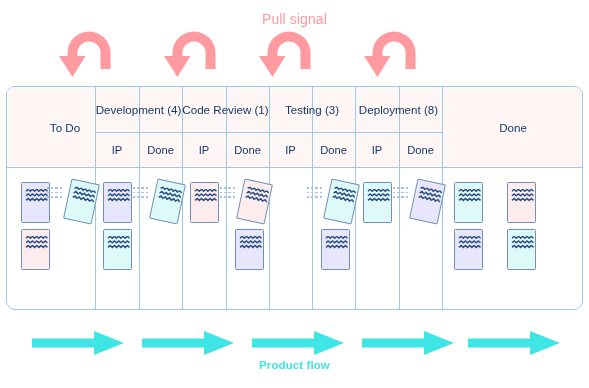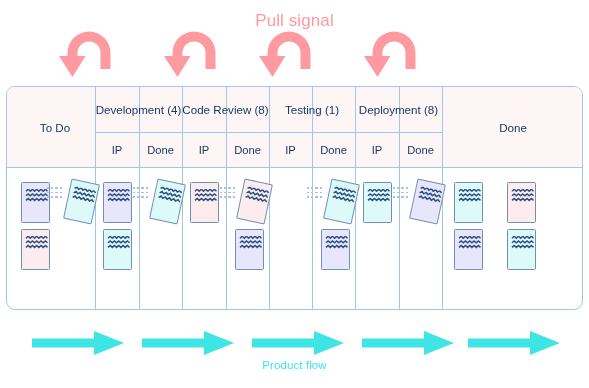--- a/index.html
+++ b/index.html
@@ -33,7 +33,7 @@
     left: 0; top: 11px;
     width: 589px;
     text-align: center;
-    font-size: 17px;
+    font-size: 14px;
     color: #fe9aa0;
     letter-spacing: .1px;
   }

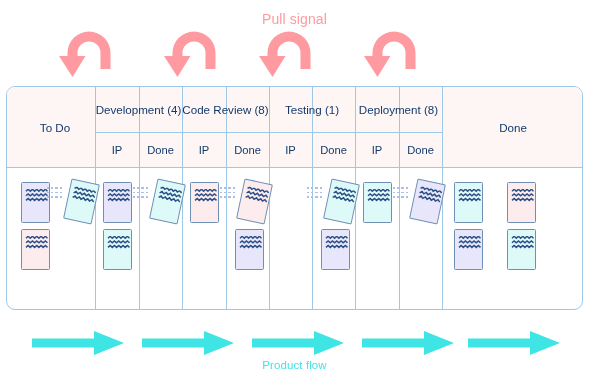--- a/index.html
+++ b/index.html
@@ -205,7 +205,7 @@
   <div id="header-titles">
       <div class="end-title" style="left: 4px; width: 88px;">To Do</div>
       <div class="col-title" style="left: 88px; width: 87px;">Development (4)</div>
-      <div class="col-title" style="left: 175px; width: 87px;">Code Review (8)</div>
+      <div class="col-title" style="left: 175px; width: 87px;">Code Review (1)</div>
       <div class="col-title" style="left: 262px; width: 86px;">Testing (1)</div>
       <div class="col-title" style="left: 348px; width: 87px;">Deployment (8)</div>
       <div class="end-title" style="left: 435px; width: 142px;">Done</div>

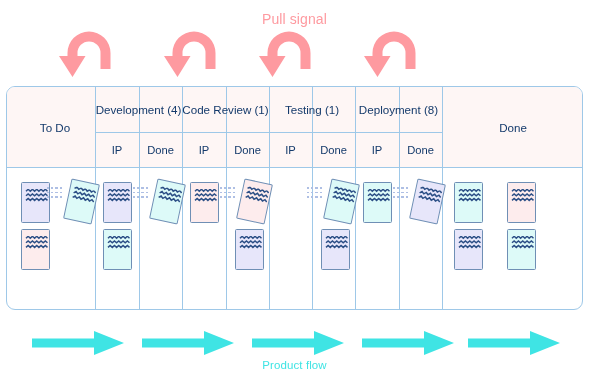--- a/index.html
+++ b/index.html
@@ -206,7 +206,7 @@
       <div class="end-title" style="left: 4px; width: 88px;">To Do</div>
       <div class="col-title" style="left: 88px; width: 87px;">Development (4)</div>
       <div class="col-title" style="left: 175px; width: 87px;">Code Review (1)</div>
-      <div class="col-title" style="left: 262px; width: 86px;">Testing (1)</div>
+      <div class="col-title" style="left: 262px; width: 86px;">Testing (3)</div>
       <div class="col-title" style="left: 348px; width: 87px;">Deployment (8)</div>
       <div class="end-title" style="left: 435px; width: 142px;">Done</div>
       <div class="sub-title" style="left: 88px; width: 44px;">IP</div>

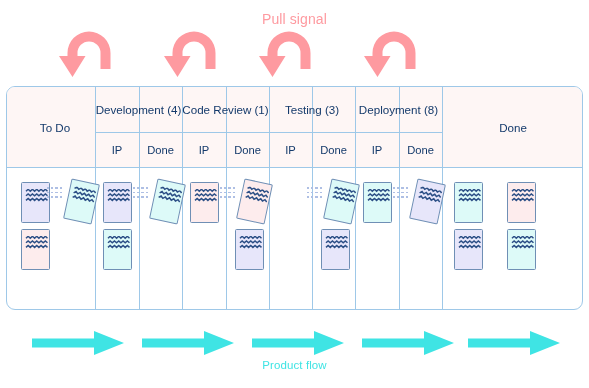--- a/index.html
+++ b/index.html
@@ -203,7 +203,7 @@
       <div class="hline-sub" style="left: 348px; width: 87px;"></div>
     </div>
   <div id="header-titles">
-      <div class="end-title" style="left: 4px; width: 88px;">To Do</div>
+      <div class="end-title" style="left: 14px; width: 88px;">To Do</div>
       <div class="col-title" style="left: 88px; width: 87px;">Development (4)</div>
       <div class="col-title" style="left: 175px; width: 87px;">Code Review (1)</div>
       <div class="col-title" style="left: 262px; width: 86px;">Testing (3)</div>

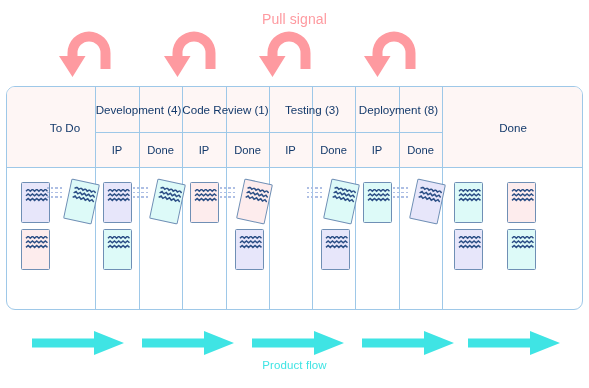--- a/index.html
+++ b/index.html
@@ -162,6 +162,7 @@
     font-size: 11.5px;
     color: #3fe4e4;
     letter-spacing: .1px;
+    font-weight: bold;
   }
 </style>
 </head>

